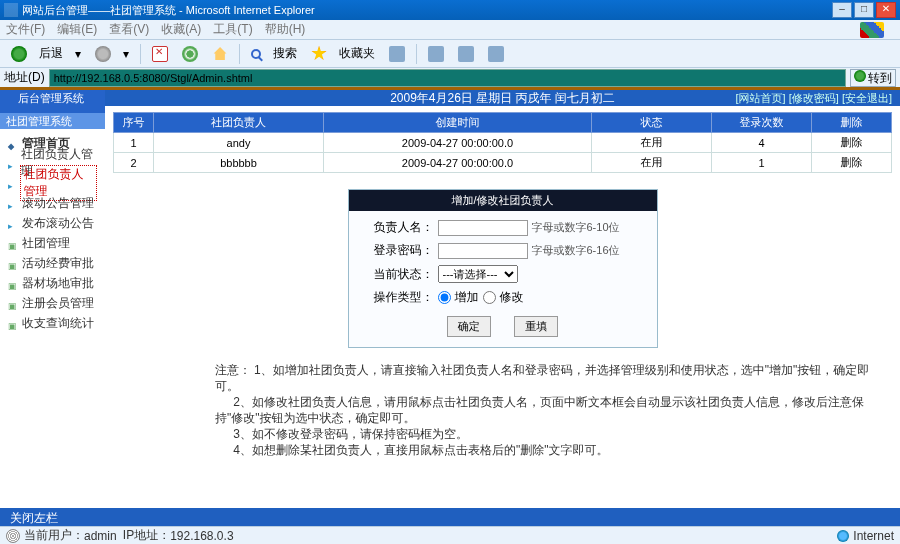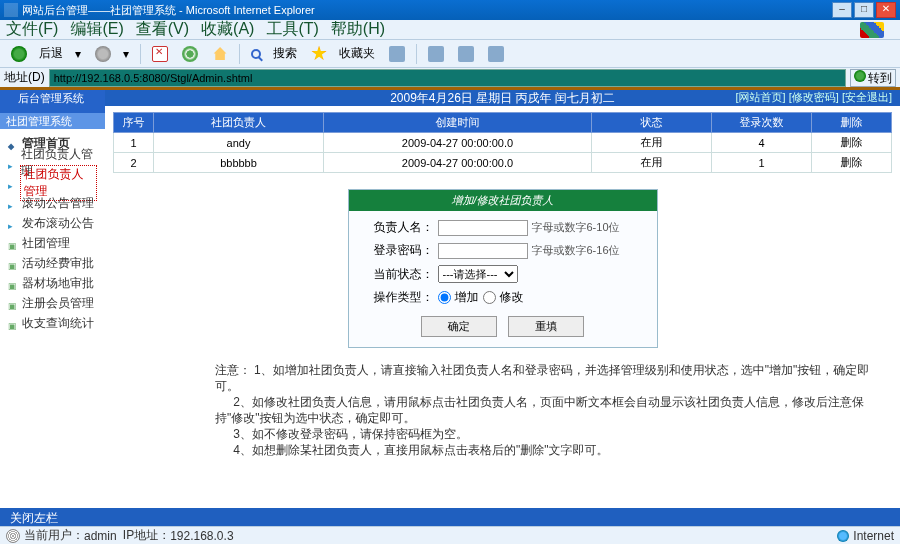--- a/index.html
+++ b/index.html
@@ -15,7 +15,7 @@
 
 
 .menubar { background: #e9f2fb; height: 20px; display: flex; align-items: center; padding: 0 6px; border-bottom: 1px solid #b8cde0; position: relative; }
-.menubar span { margin-right: 12px; color: #14532d; font-size: 16px; }
+.menubar span { margin-right: 12px; color: #737373; font-size: 12px; }
 .menubar .flag { position: absolute; right: 4px; top: 2px; width: 24px; height: 16px; background: linear-gradient(45deg,#c00 25%,#396 25% 50%,#36c 50% 75%,#fc0 75%); border-radius: 2px; }
 
 

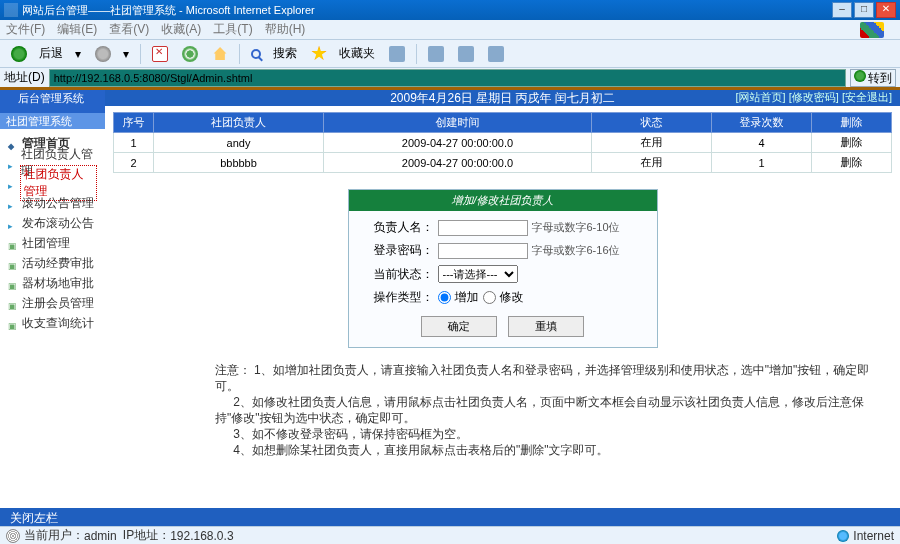--- a/index.html
+++ b/index.html
@@ -60,7 +60,7 @@
 
 
 .main { flex: 1; background: #fff; position: relative; }
-.top-blue { background: #1f5fbf; height: 16px; display: flex; align-items: flex-start; justify-content: center; color: #fff; font-size: 11px; position: relative; }
+.top-blue { background: #1f5fbf; height: 16px; display: flex; align-items: center; justify-content: center; color: #fff; font-size: 11px; position: relative; }
 .top-links { position: absolute; right: 8px; color: #cfe; font-size: 11px; }
 .watermark { position: absolute; top: 6px; left: 120px; right: 20px; color: #ffffffcc; font-size: 18px; letter-spacing: 1px; text-shadow: 0 0 2px #2b2b2baa; pointer-events: none; z-index: 5; font-family: Georgia, serif; }
 

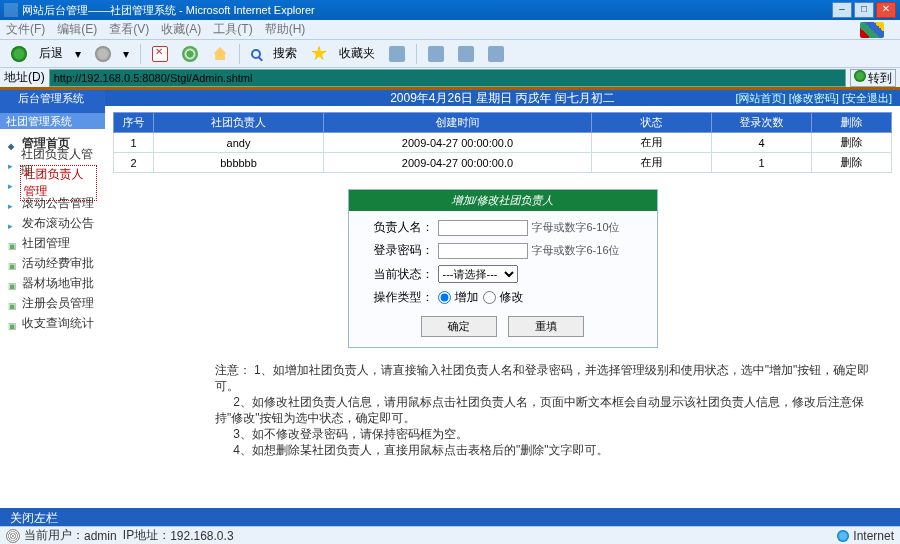--- a/index.html
+++ b/index.html
@@ -71,7 +71,7 @@
 
 
 .form-wrap { width: 310px; margin: 16px auto 0; border: 1px solid #9bc; }
-.form-hdr { background: #15803d; color: #fff; text-align: center; padding: 3px 0; font-size: 11px; font-style: italic; }
+.form-hdr { background: #0f172a; color: #fff; text-align: center; padding: 3px 0; font-size: 11px; }
 .form-body { padding: 8px 10px; background: #fafcff; }
 .form-row { display: flex; align-items: center; margin-bottom: 6px; gap: 4px; font-size: 11px; }
 .form-row label { width: 75px; text-align: right; }

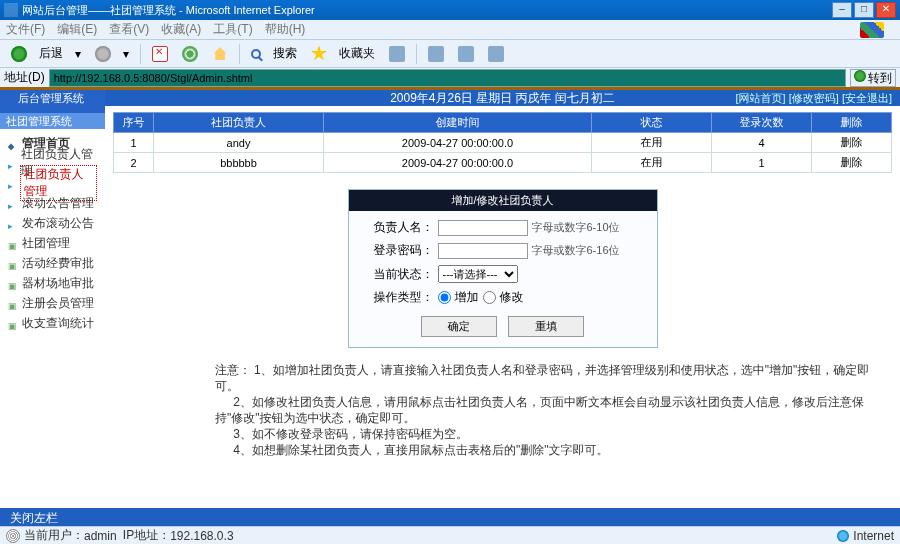--- a/index.html
+++ b/index.html
@@ -79,7 +79,7 @@
 .form-row select { width: 80px; height: 18px; font-size: 11px; }
 .form-row .hint { color: #555; font-size: 11px; }
 .form-btns { text-align: center; padding: 4px 0 2px; }
-.form-btns button { padding: 2px 26px; margin: 0 4px; font-size: 11px; border: 1px solid #999; background: #eee; }
+.form-btns button { padding: 2px 10px; margin: 0 10px; font-size: 11px; border: 1px solid #999; background: #eee; }
 
 
 .notes { margin: 14px 24px 0 110px; font-size: 11px; color: #333; line-height: 16px; }

